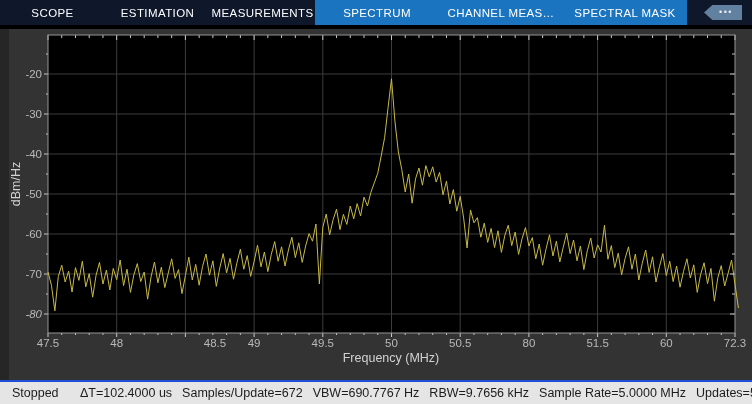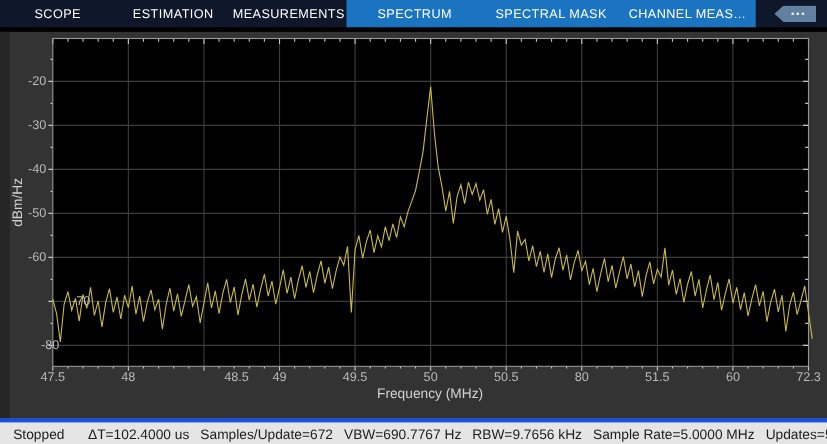--- a/index.html
+++ b/index.html
@@ -59,8 +59,8 @@
     </div>
     <div class="tabgroup contextual" style="background: rgb(27, 116, 192);">
       <div class="tab">SPECTRUM</div>
+      <div class="tab">CHANNEL MEAS…</div>
       <div class="tab">SPECTRAL MASK</div>
-      <div class="tab">CHANNEL MEAS…</div>
     </div>
     <div class="toolbar-end">
       <div class="overflow-btn">

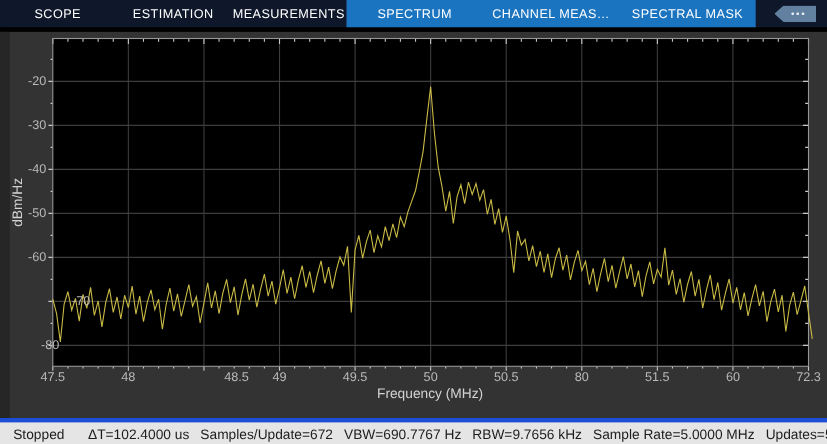--- a/index.html
+++ b/index.html
@@ -246,7 +246,7 @@
       <span class="tick-label y" style="left: 42px; top: 154px;">-40</span>
       <span class="tick-label y" style="left: 42px; top: 194px;">-50</span>
       <span class="tick-label y" style="left: 42px; top: 234px;">-60</span>
-      <span class="tick-label y" style="left: 42px; top: 274px; margin-left: 40px;">-70</span>
+      <span class="tick-label y" style="left: 42px; top: 274px;">-70</span>
       <span class="tick-label y" style="left: 54px; top: 314px;">-80</span>
     </div>
 

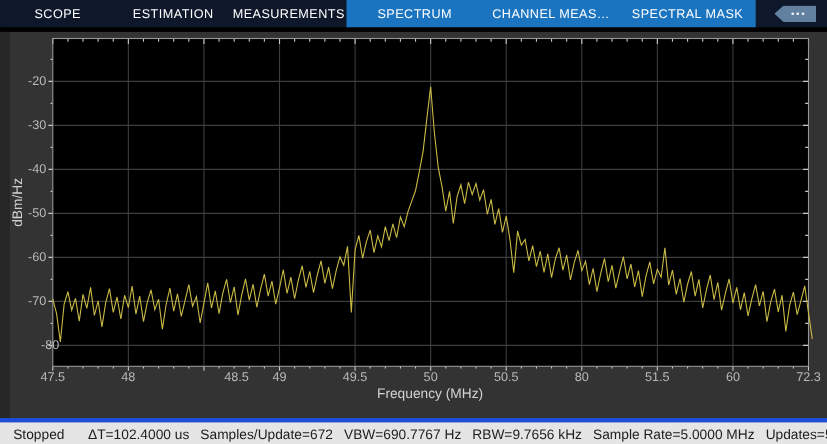--- a/index.html
+++ b/index.html
@@ -247,7 +247,7 @@
       <span class="tick-label y" style="left: 42px; top: 194px;">-50</span>
       <span class="tick-label y" style="left: 42px; top: 234px;">-60</span>
       <span class="tick-label y" style="left: 42px; top: 274px;">-70</span>
-      <span class="tick-label y" style="left: 54px; top: 314px;">-80</span>
+      <span class="tick-label y" style="left: 42px; top: 314px; font-style: italic;">-80</span>
     </div>
 
   <div class="axis-title x" style="left:391px;top:351px;">Frequency (MHz)</div>

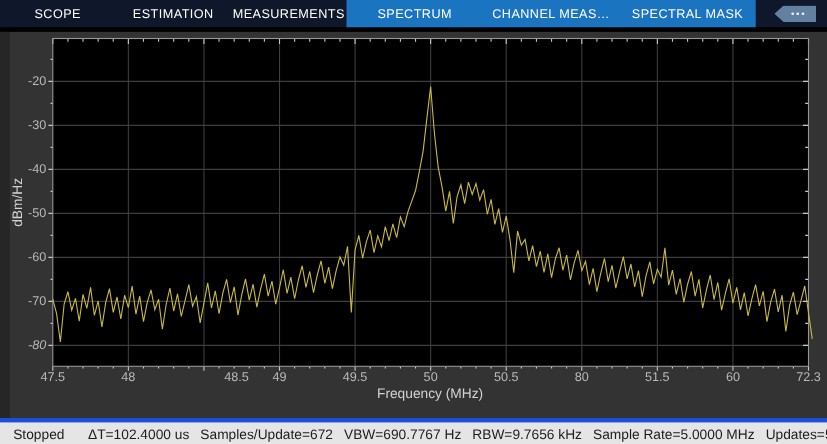--- a/index.html
+++ b/index.html
@@ -41,7 +41,7 @@
 
   
   .statusbar{position:absolute;left:0;top:380px;width:752px;height:24px;
-       background:#e5e5e5;border-top:4px solid #1d4ed8;box-sizing:border-box;
+       background:#e5e5e5;border-top:2px solid #1d4ed8;box-sizing:border-box;
        color:#1c1c1c;font-size:12.5px;white-space:nowrap;overflow:hidden;}
   .status-state{position:absolute;left:12px;top:4px;}
   .status-metrics{position:absolute;left:80px;top:4px;display:flex;gap:10px;}

